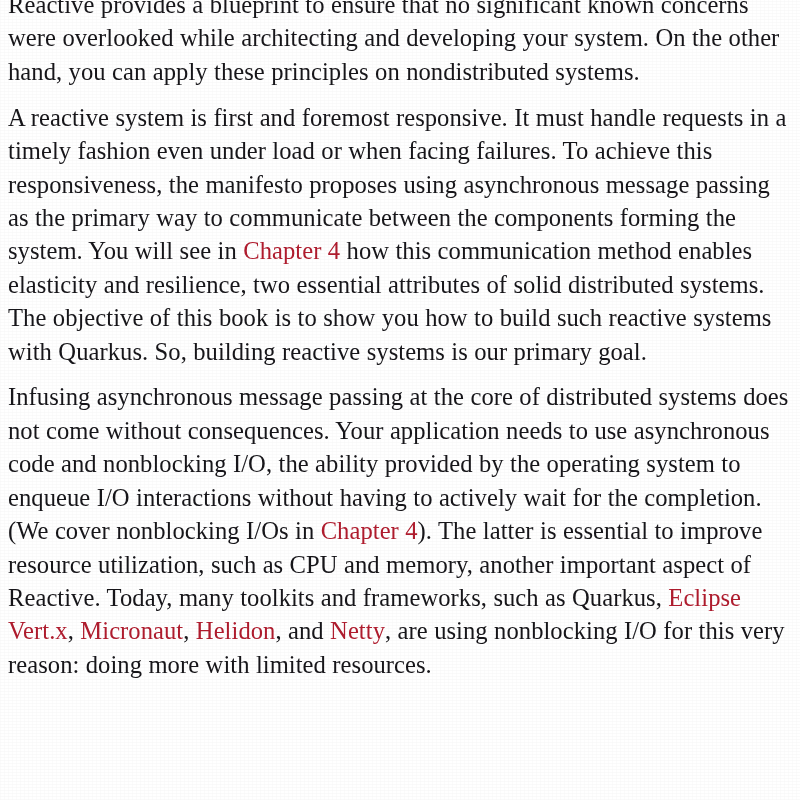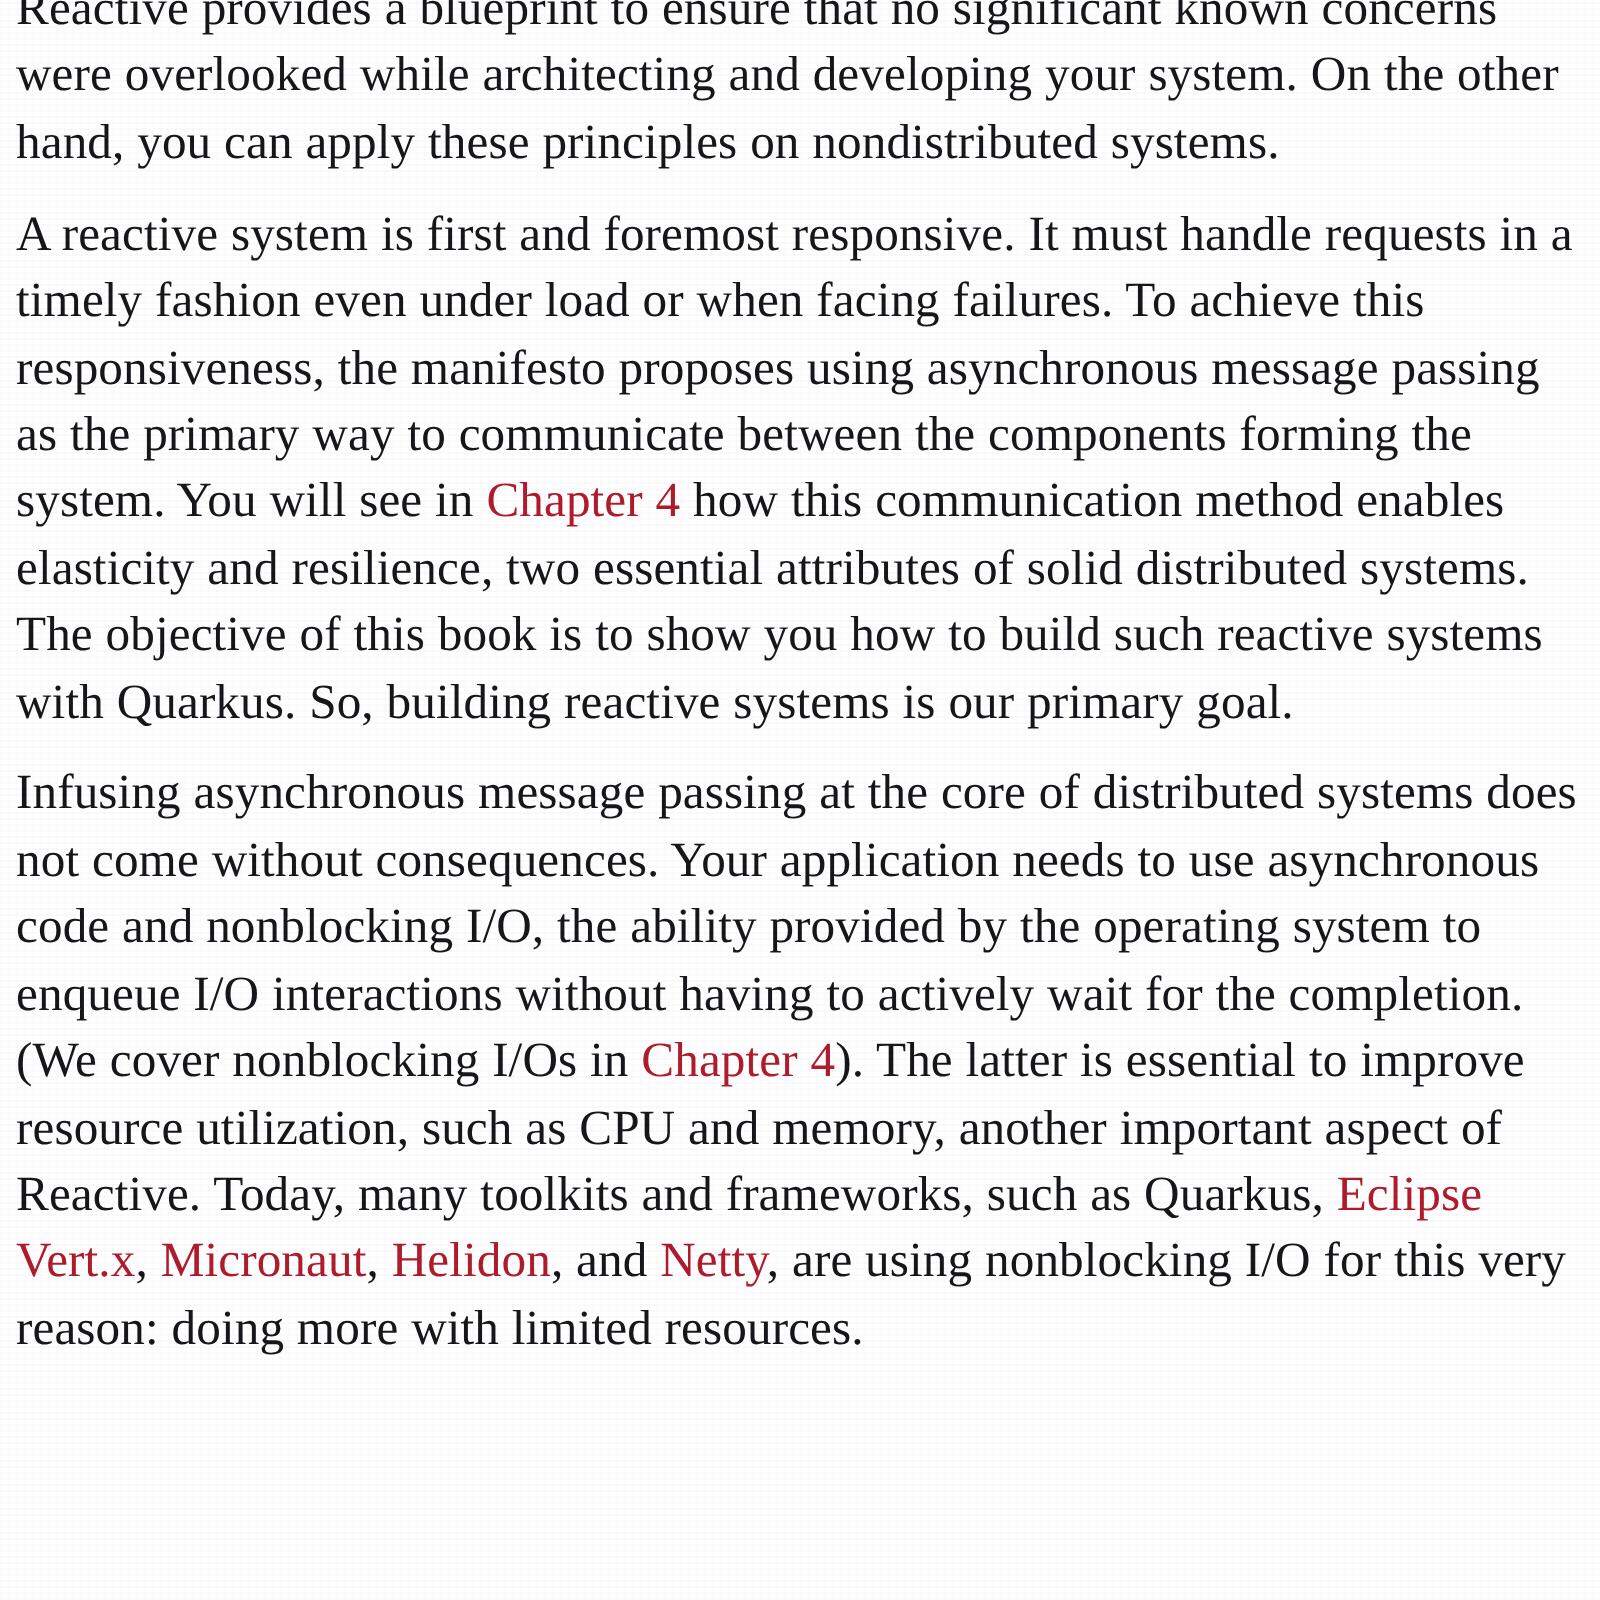--- a/index.html
+++ b/index.html
@@ -50,6 +50,7 @@
     color: #b01c2e;
     text-decoration: none;
     cursor: pointer;
+    font-family: Liberation Serif, serif;
   }
 
   

